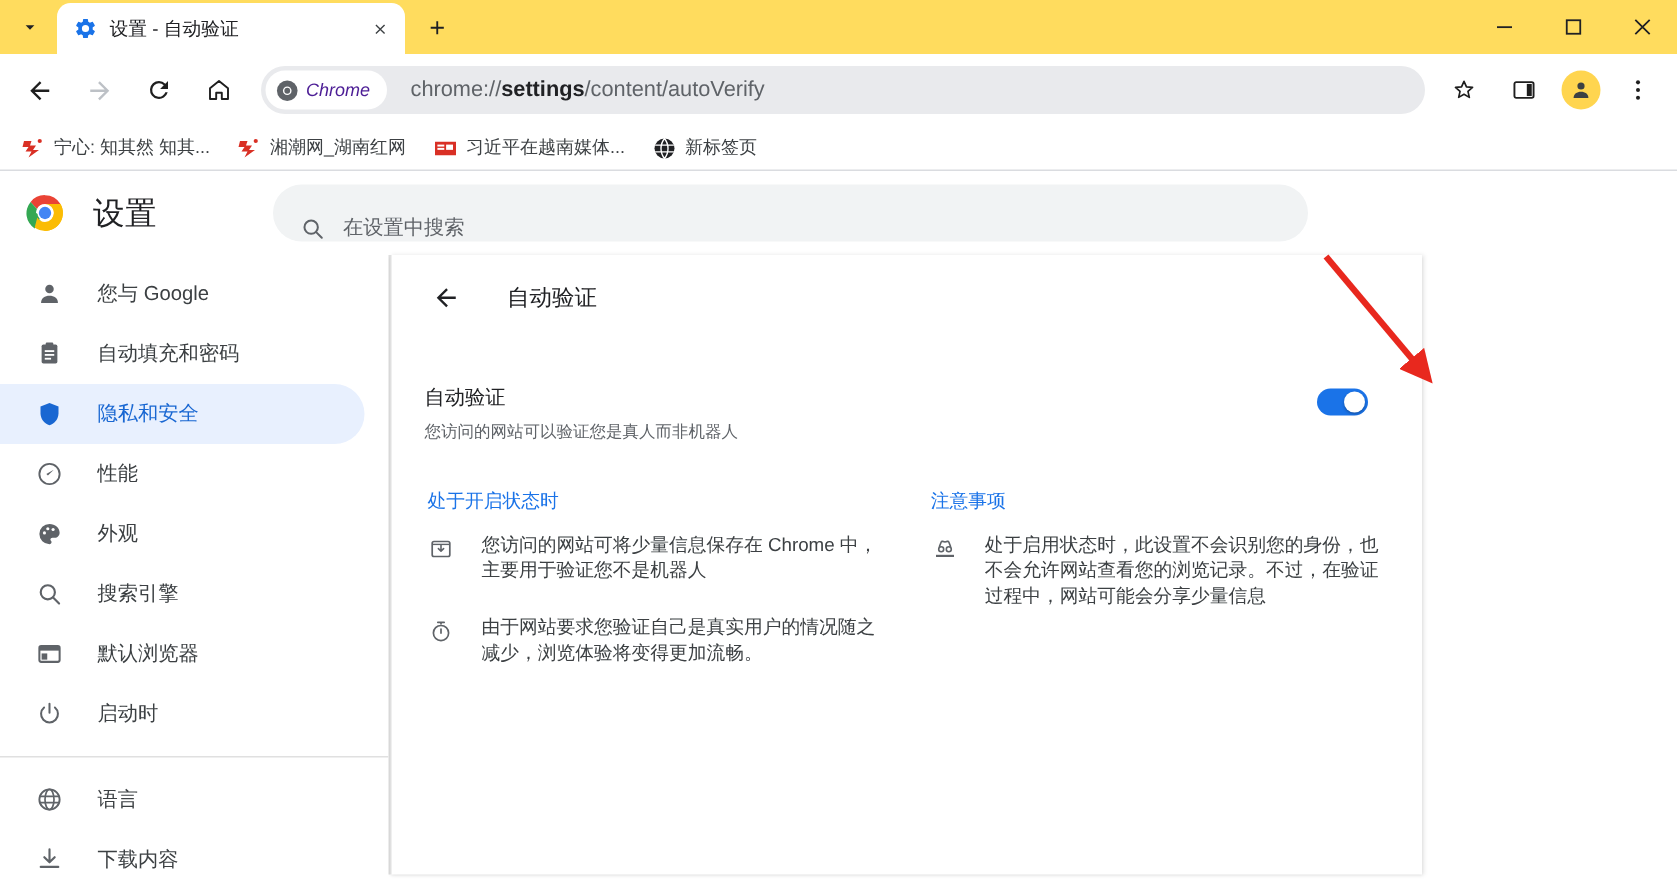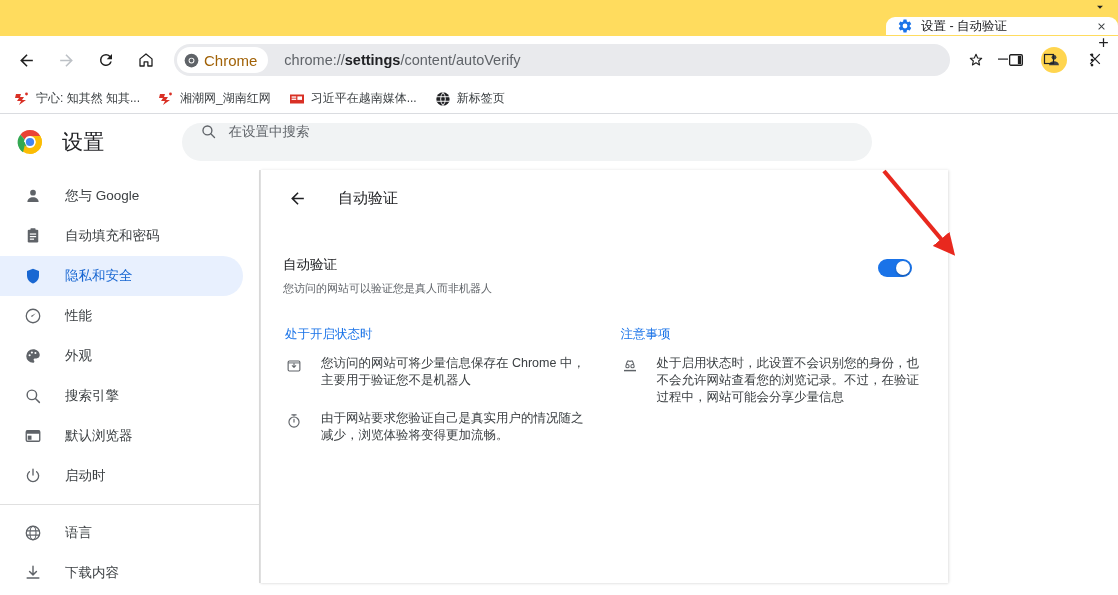--- a/index.html
+++ b/index.html
@@ -14,7 +14,7 @@
   
   .tabstrip {
     height: 36px; background: #FFDC5E;
-    display: flex; align-items: flex-end; position: relative; flex-direction: column;
+    display: flex; align-items: flex-end; position: relative;
   }
   .tab-search-chip {
     width: 36px; height: 30px; margin-left: 2px; margin-bottom: 3px;

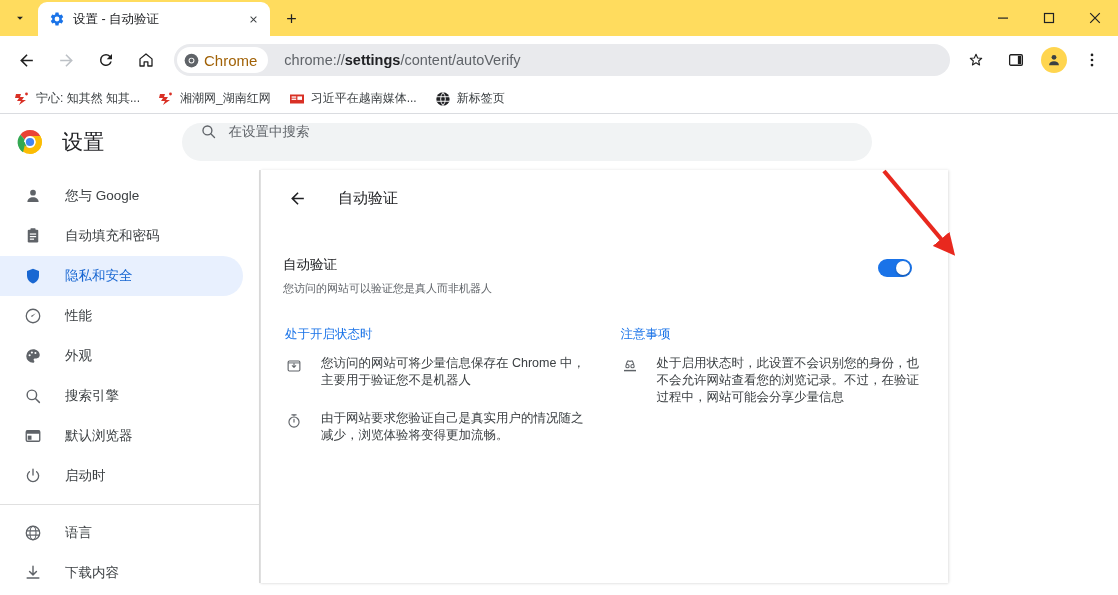--- a/index.html
+++ b/index.html
@@ -70,7 +70,7 @@
     display: flex; align-items: center; gap: 5px;
     padding: 0 11px 0 7px; flex: 0 0 auto;
   }
-  .chrome-chip-label { font-size: 15px; color: #a16207; }
+  .chrome-chip-label { font-size: 12px; color: #4c1d95; font-style: italic; }
   .omnibox-url {
     font-size: 14.5px; color: #5f6368; margin-left: 16px;
     white-space: nowrap; overflow: hidden; text-overflow: ellipsis;

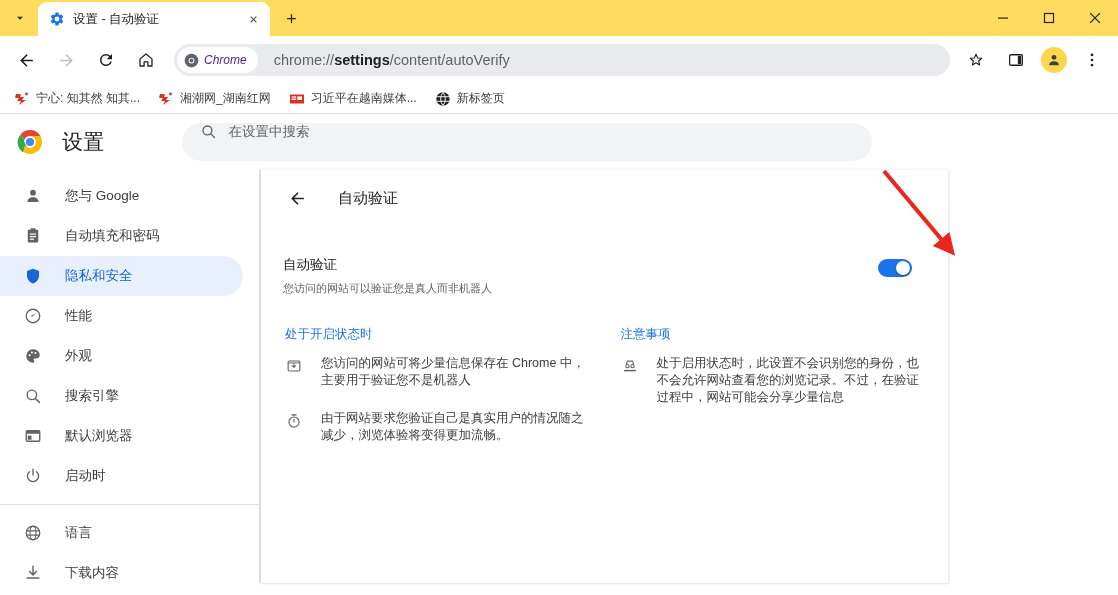--- a/index.html
+++ b/index.html
@@ -112,7 +112,7 @@
   .settings-search {
     margin-left: 77px; width: 690px; height: 38px;
     background: #f1f3f4; border-radius: 19px;
-    display: flex; align-items: flex-start; gap: 12px; padding: 0 18px;
+    display: flex; align-items: flex-end; gap: 12px; padding: 0 18px;
     cursor: text;
   }
   .settings-search-ph { font-size: 13.5px; color: #5f6368; }

